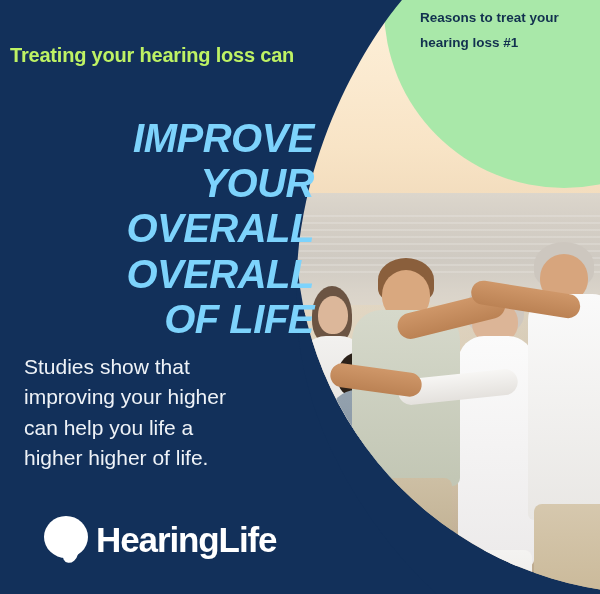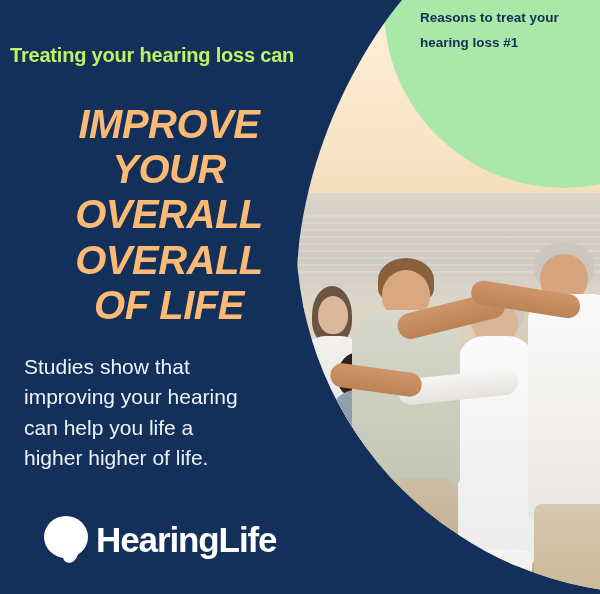--- a/index.html
+++ b/index.html
@@ -112,8 +112,8 @@
     letter-spacing:-.2px;line-height:1.25;
   }
   .headline{
-    position:absolute;left:24px;top:102px;width:290px;
-    text-align:center;color:#fdba74;
+    position:absolute;left:24px;top:116px;width:290px;
+    text-align:right;color:#7dd3fc;
     font-size:40px;font-weight:bold;font-style:italic;
     line-height:1.13;letter-spacing:-.5px;
   }

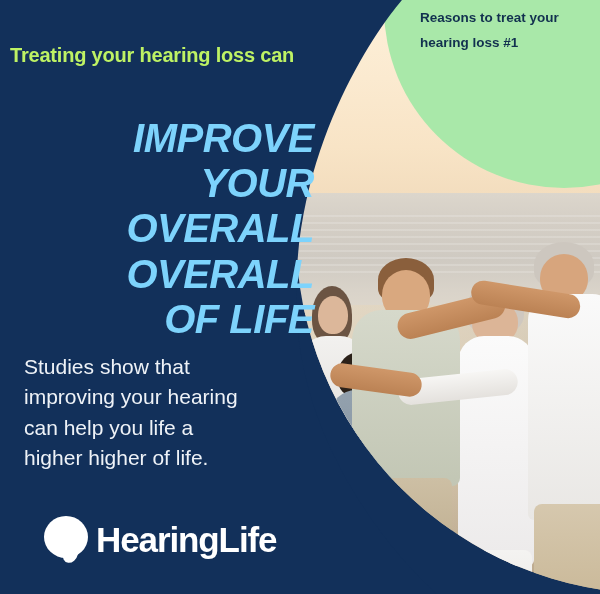--- a/index.html
+++ b/index.html
@@ -222,7 +222,7 @@
 
     <div class="bodycopy">
       <span>Studies show that</span>
-      <span>improving your hearing</span>
+      <span>improving your higher</span>
       <span>can help you life a</span>
       <span>higher higher of life.</span>
     </div>

